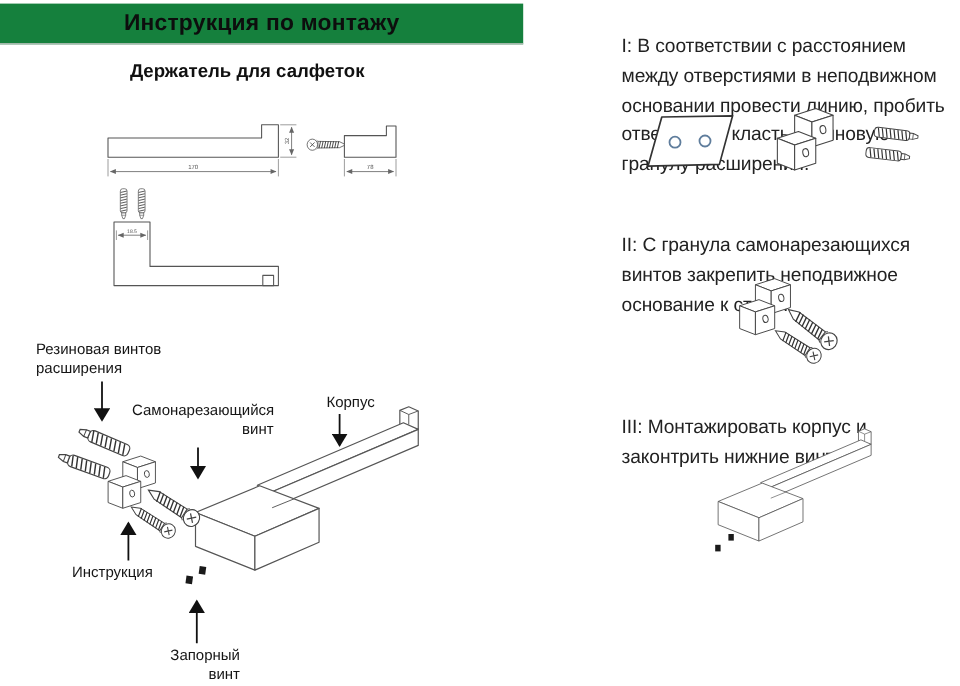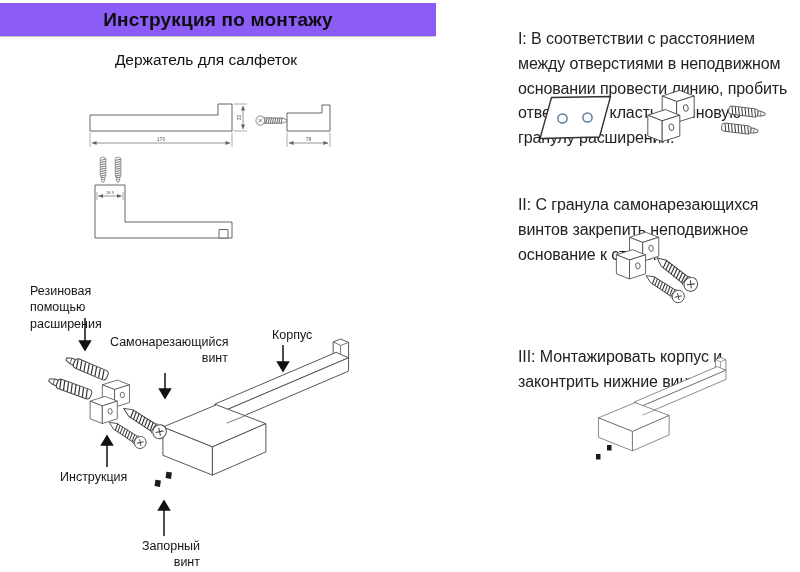--- a/index.html
+++ b/index.html
@@ -8,7 +8,7 @@
     font-family:"Liberation Sans",sans-serif;overflow:hidden;color:#1f1f1f;
   }
   .band{
-    position:absolute;left:0;top:3px;width:436px;height:33px;background:#8b5cf6;
+    position:absolute;left:0;top:3px;width:436px;height:33px;background:#15803d;
     border-bottom:1px solid #c6c6c6;display:flex;align-items:center;justify-content:center;
   }
   .band h1{margin:0;font-size:19px;font-weight:700;color:#0d0d0d;letter-spacing:.2px}

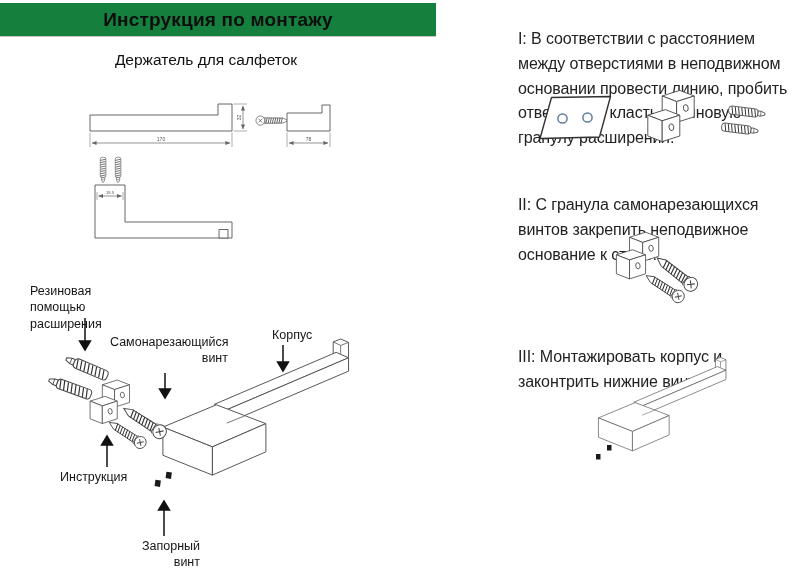--- a/index.html
+++ b/index.html
@@ -14,7 +14,7 @@
   .band h1{margin:0;font-size:19px;font-weight:700;color:#0d0d0d;letter-spacing:.2px}
   .subtitle{
     position:absolute;left:0;top:51px;width:412px;text-align:center;margin:0;
-    font-size:15.5px;font-weight:400;color:#101010;
+    font-size:15.5px;font-weight:700;color:#101010;
   }
   .step{position:absolute;font-size:16px;line-height:1.55;color:#222;width:278px;letter-spacing:-.1px}
   #step1{left:518px;top:11px}

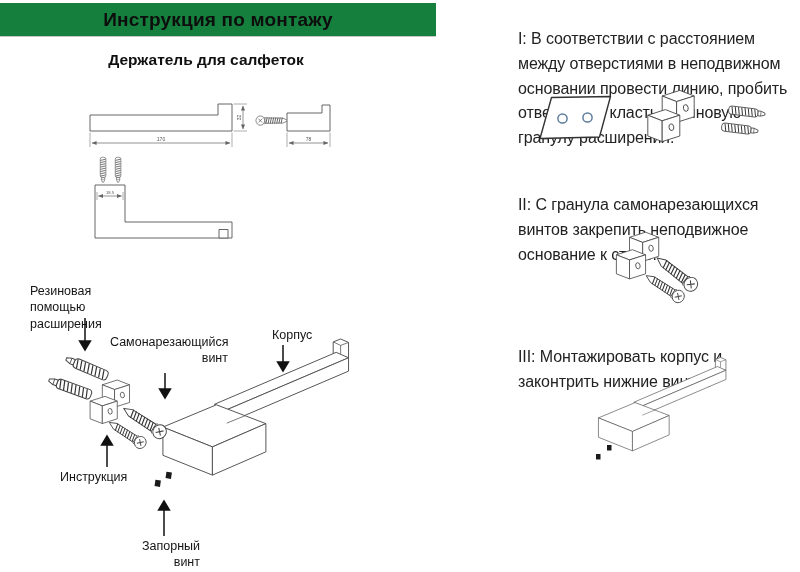--- a/index.html
+++ b/index.html
@@ -141,7 +141,7 @@
   <rect x="141" y="192" width="5.5" height="6.5" fill="#1a1a1a" transform="rotate(8 143.5 195)"></rect>
 </svg>
 
-<div class="plabel" id="lbl-anchor">Резиновая помощью расширения</div>
+<div class="plabel" id="lbl-anchor">Резиновая винтов расширения</div>
 <div class="plabel" id="lbl-screw">Самонарезающийся винт</div>
 <div class="plabel" id="lbl-body">Корпус</div>
 <div class="plabel" id="lbl-base">Инструкция</div>

